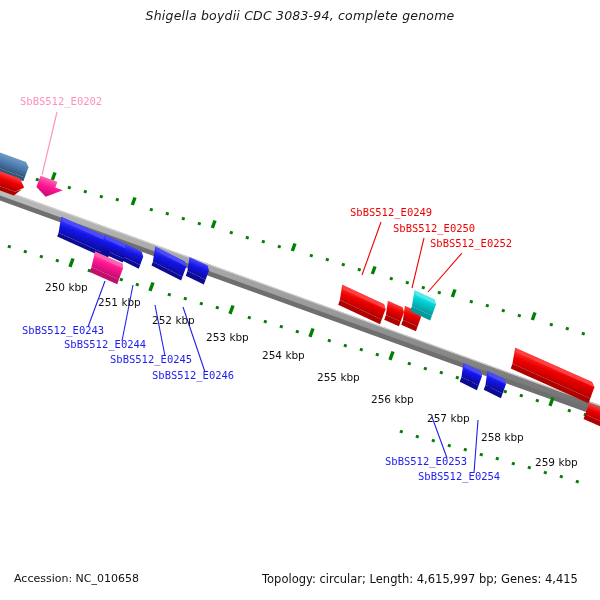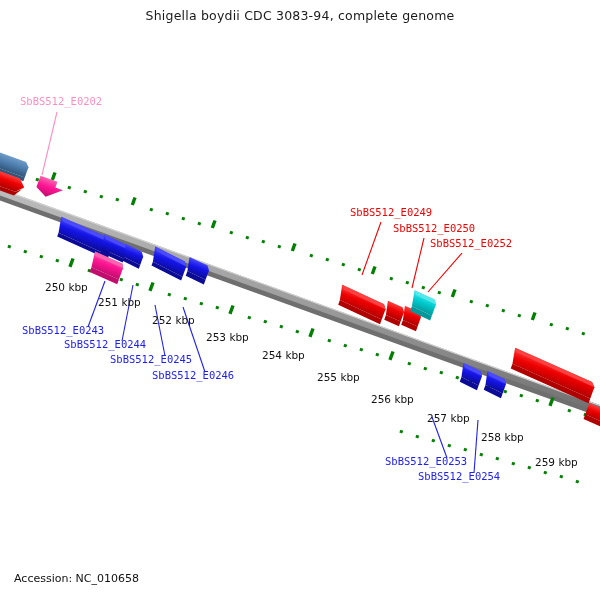--- a/index.html
+++ b/index.html
@@ -26,6 +26,7 @@
     left: 0;
     width: 600px;
     text-align: center;
+    font-style: italic;
     font-size: 12.5px;
     color: #1a1a1a;
     font-family: "DejaVu Sans", sans-serif;

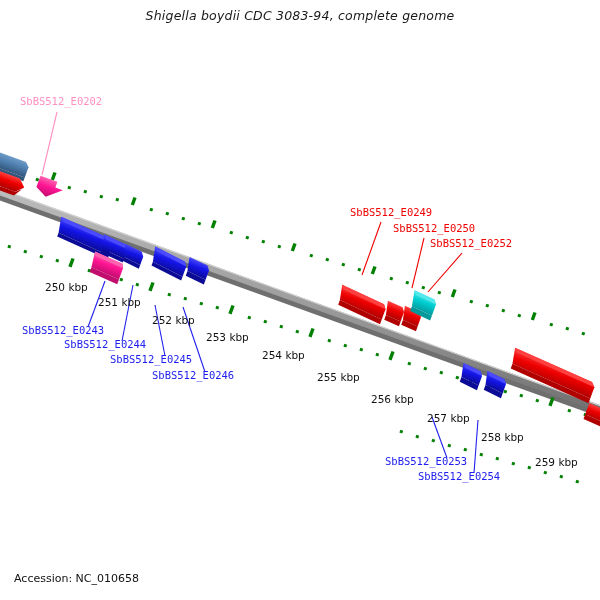--- a/index.html
+++ b/index.html
@@ -352,6 +352,7 @@
   </svg>
 
   <div class="footer-left">Accession: NC_010658</div>
+  <div class="footer-right">Topology: circular; Length: 4,615,997 bp; Genes: 4,415</div>
 
 </div>
 

